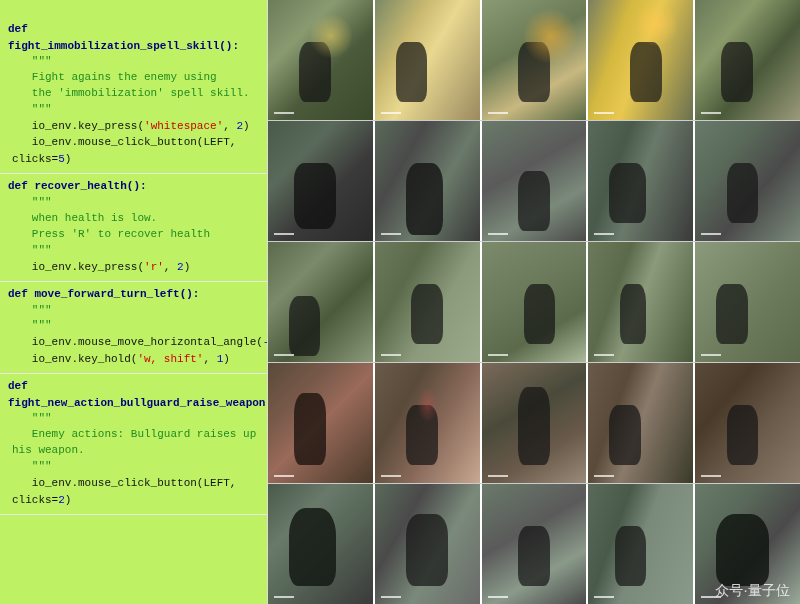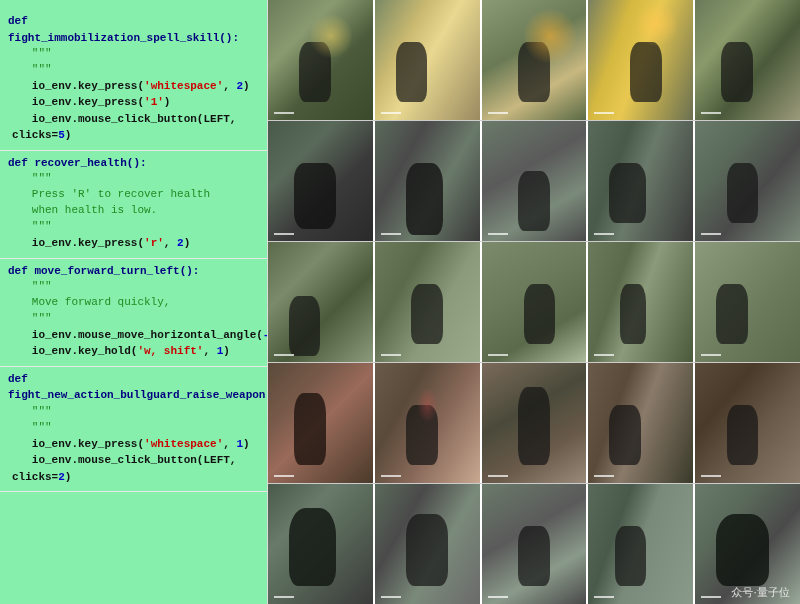--- a/index.html
+++ b/index.html
@@ -15,9 +15,9 @@
     .code-panel {
       width: 268px;
       min-width: 268px;
-      background: #86efac;
-      overflow: hidden;
-      padding: 9px 0;
+      background: #bef264;
+      overflow: hidden;
+      padding: 17px 0;
       border-right: 1px solid #ddd;
     }
     .images-panel {

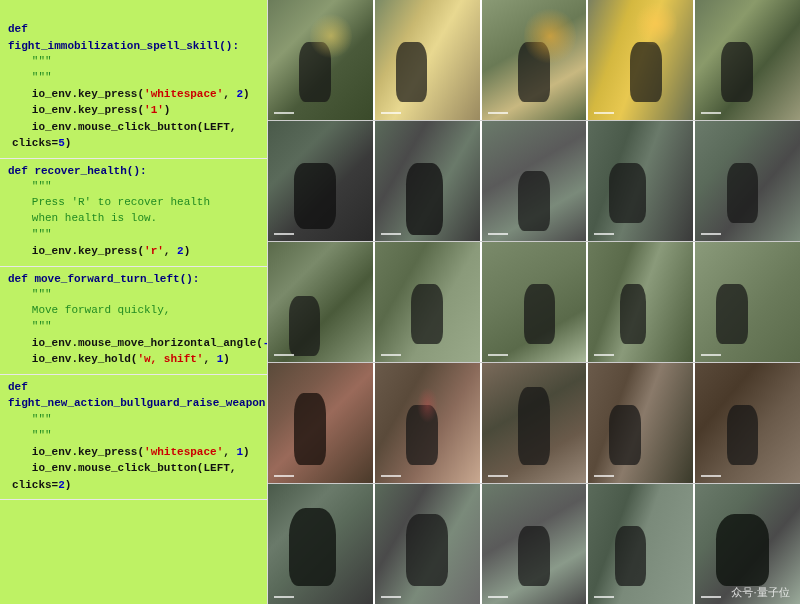--- a/index.html
+++ b/index.html
@@ -152,6 +152,7 @@
     </div>
     <div class="code-docstring">
       <div>&nbsp;&nbsp;&nbsp;"""</div>
+      <div>&nbsp;&nbsp;&nbsp;Fight agains the enemy using</div>
       <div>&nbsp;&nbsp;&nbsp;"""</div>
     </div>
     <div class="code-body">

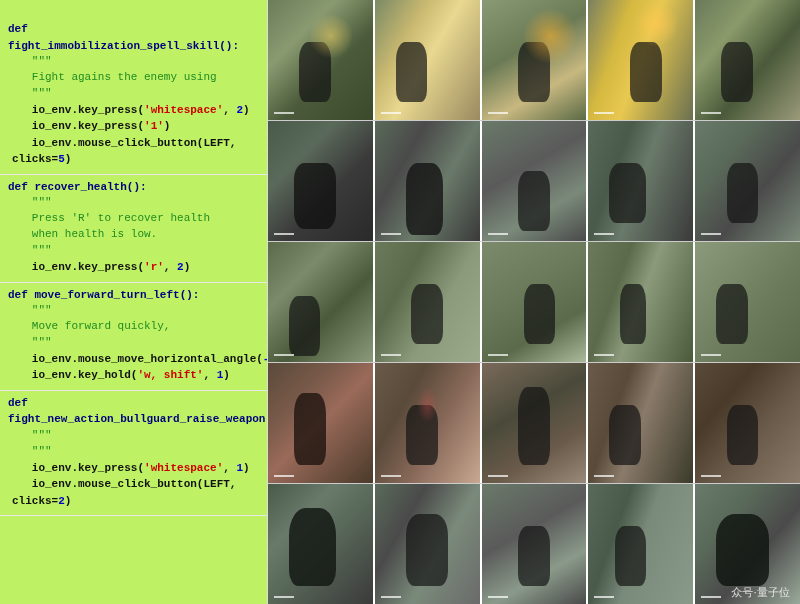--- a/index.html
+++ b/index.html
@@ -153,6 +153,7 @@
     <div class="code-docstring">
       <div>&nbsp;&nbsp;&nbsp;"""</div>
       <div>&nbsp;&nbsp;&nbsp;Fight agains the enemy using</div>
+      <div>&nbsp;&nbsp;&nbsp;the 'immobilization' spell skill.</div>
       <div>&nbsp;&nbsp;&nbsp;"""</div>
     </div>
     <div class="code-body">

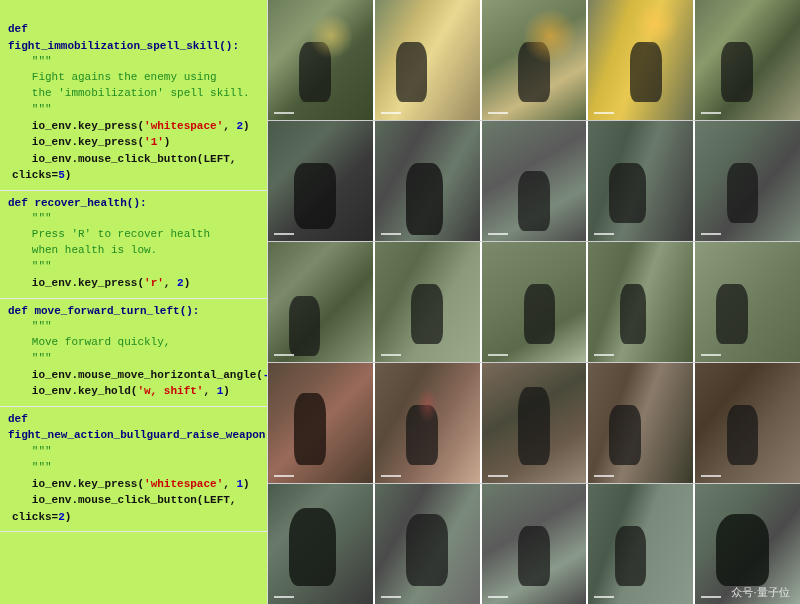--- a/index.html
+++ b/index.html
@@ -48,7 +48,6 @@
       font-size: 11px;
       line-height: 1.5;
       color: #111;
-      font-weight: bold;
     }
     .code-body .str-arg {
       color: #cc0000;

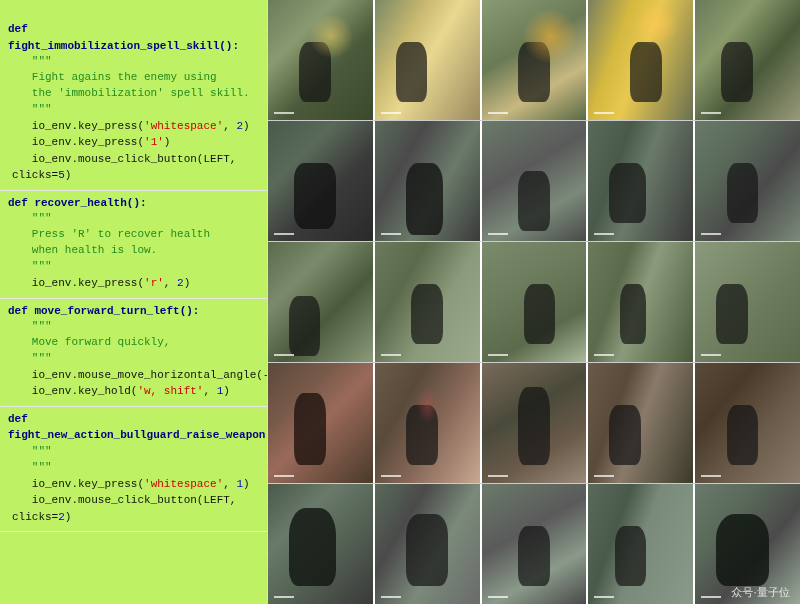--- a/index.html
+++ b/index.html
@@ -157,7 +157,6 @@
     </div>
     <div class="code-body">
       <div>&nbsp;&nbsp;&nbsp;io_env.key_press(<span class="str-arg">'whitespace'</span>, <span class="num-arg">2</span>)</div>
-      <div>&nbsp;&nbsp;&nbsp;io_env.key_press(<span class="str-arg">'1'</span>)</div>
       <div>&nbsp;&nbsp;&nbsp;io_env.mouse_click_button(LEFT, clicks=<span class="num-arg">5</span>)</div>
     </div>
   </div>

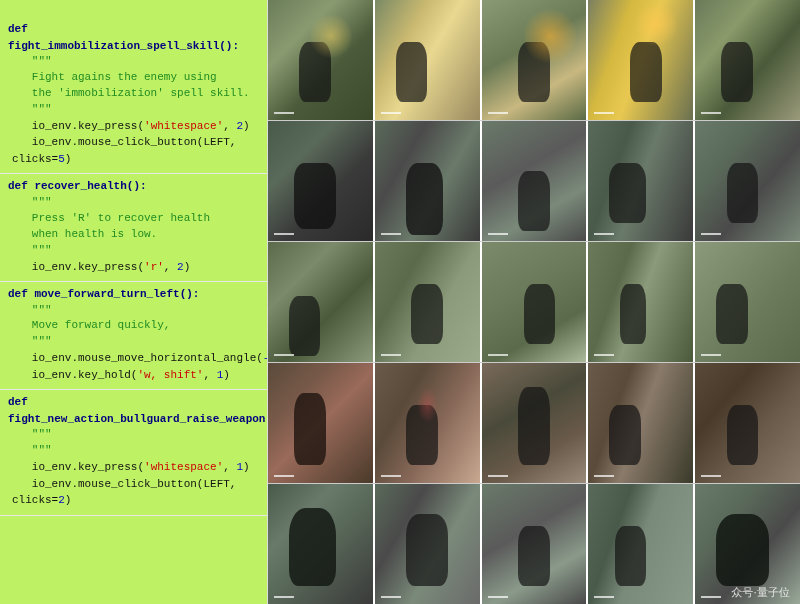--- a/index.html
+++ b/index.html
@@ -167,8 +167,8 @@
     </div>
     <div class="code-docstring">
       <div>&nbsp;&nbsp;&nbsp;"""</div>
+      <div>&nbsp;&nbsp;&nbsp;when health is low.</div>
       <div>&nbsp;&nbsp;&nbsp;Press 'R' to recover health</div>
-      <div>&nbsp;&nbsp;&nbsp;when health is low.</div>
       <div>&nbsp;&nbsp;&nbsp;"""</div>
     </div>
     <div class="code-body">

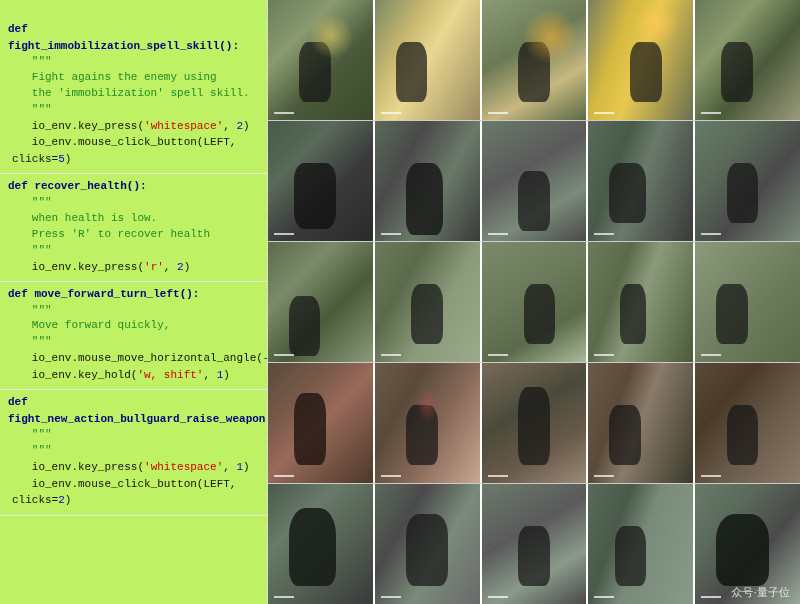--- a/index.html
+++ b/index.html
@@ -182,7 +182,6 @@
     </div>
     <div class="code-docstring">
       <div>&nbsp;&nbsp;&nbsp;"""</div>
-      <div>&nbsp;&nbsp;&nbsp;Move forward quickly,</div>
       <div>&nbsp;&nbsp;&nbsp;"""</div>
     </div>
     <div class="code-body">

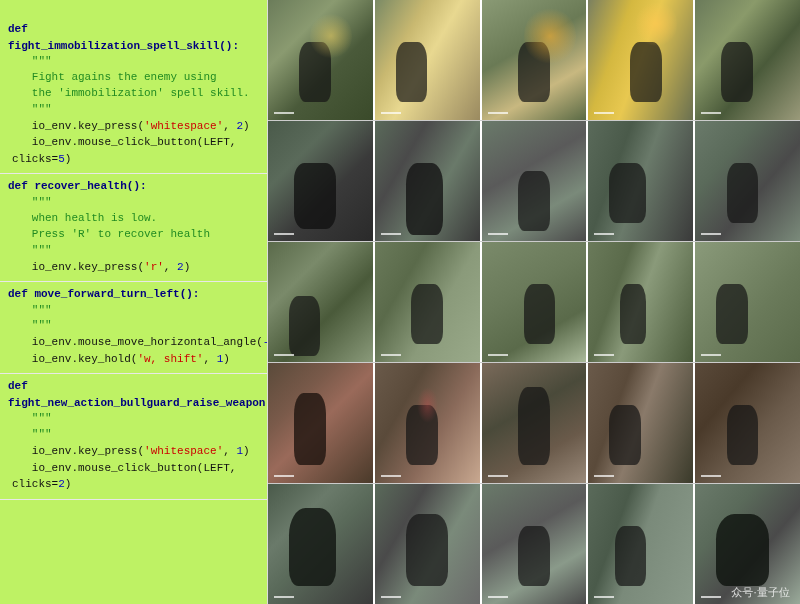--- a/index.html
+++ b/index.html
@@ -196,6 +196,7 @@
     </div>
     <div class="code-docstring">
       <div>&nbsp;&nbsp;&nbsp;"""</div>
+      <div>&nbsp;&nbsp;&nbsp;Enemy actions: Bullguard raises up his weapon.</div>
       <div>&nbsp;&nbsp;&nbsp;"""</div>
     </div>
     <div class="code-body">

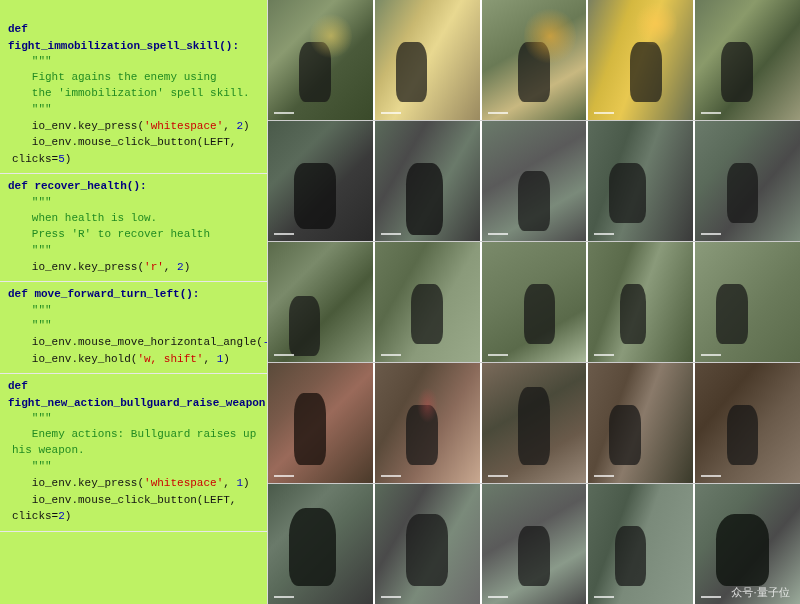--- a/index.html
+++ b/index.html
@@ -200,7 +200,6 @@
       <div>&nbsp;&nbsp;&nbsp;"""</div>
     </div>
     <div class="code-body">
-      <div>&nbsp;&nbsp;&nbsp;io_env.key_press(<span class="str-arg">'whitespace'</span>, <span class="num-arg">1</span>)</div>
       <div>&nbsp;&nbsp;&nbsp;io_env.mouse_click_button(LEFT, clicks=<span class="num-arg">2</span>)</div>
 
     </div>

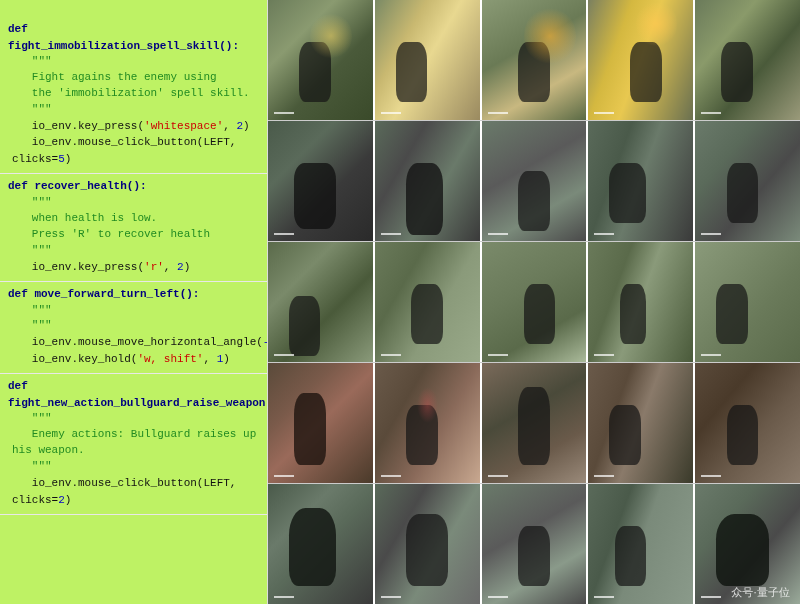--- a/index.html
+++ b/index.html
@@ -128,7 +128,7 @@
       bottom: 4px;
       right: 10px;
       color: rgba(255,255,255,0.8);
-      font-size: 11px;
+      font-size: 14px;
       font-family: sans-serif;
     }
     .scale-bar {

